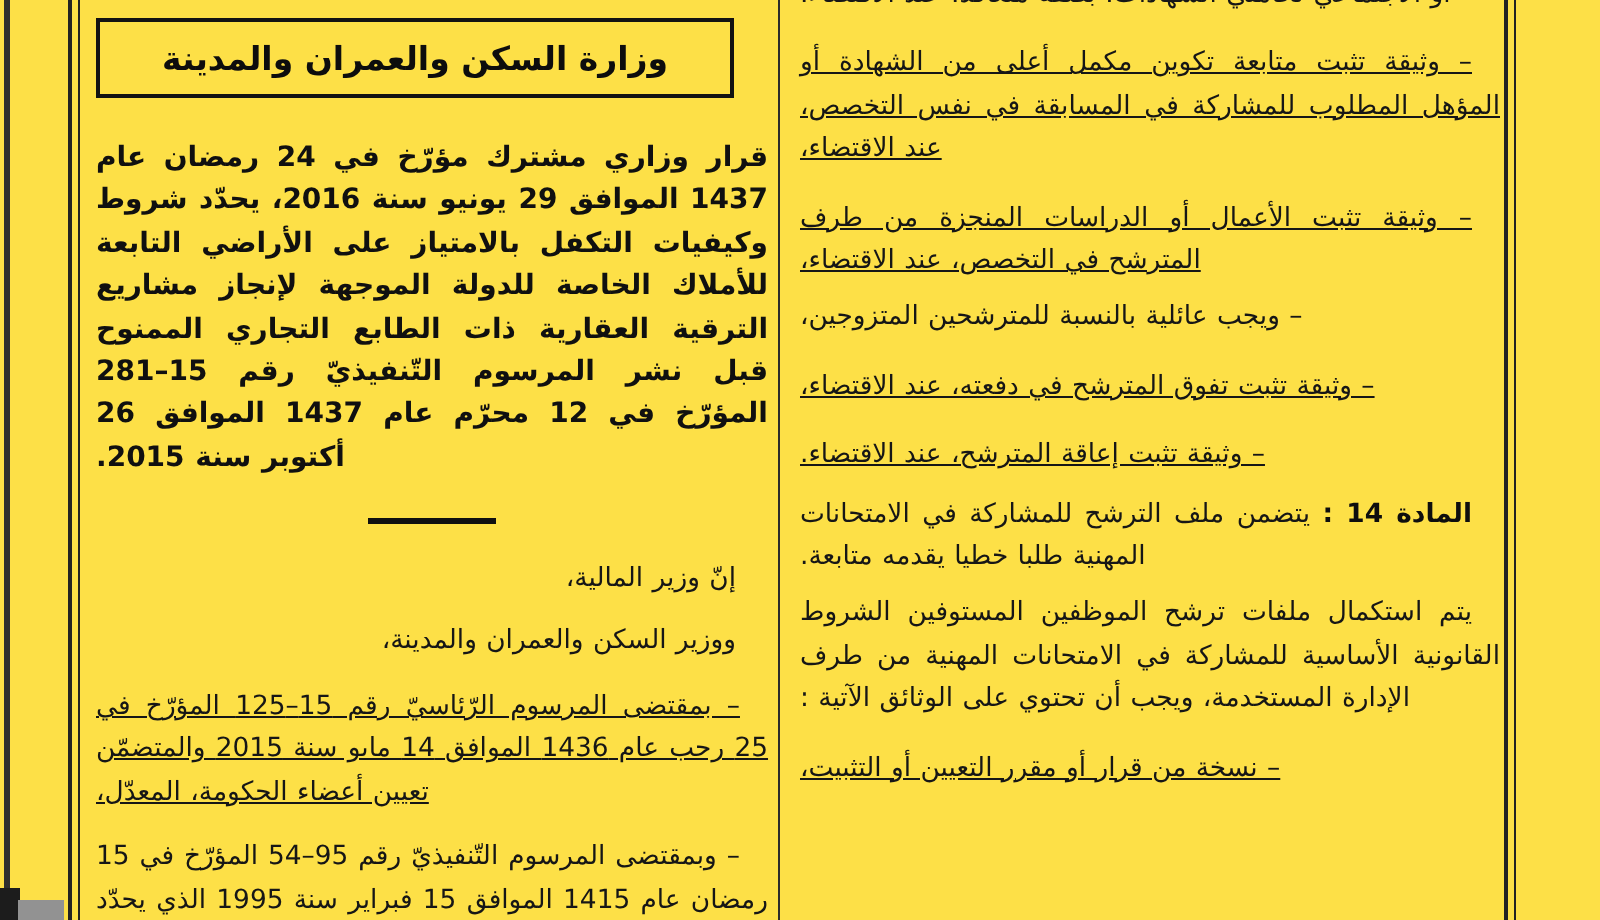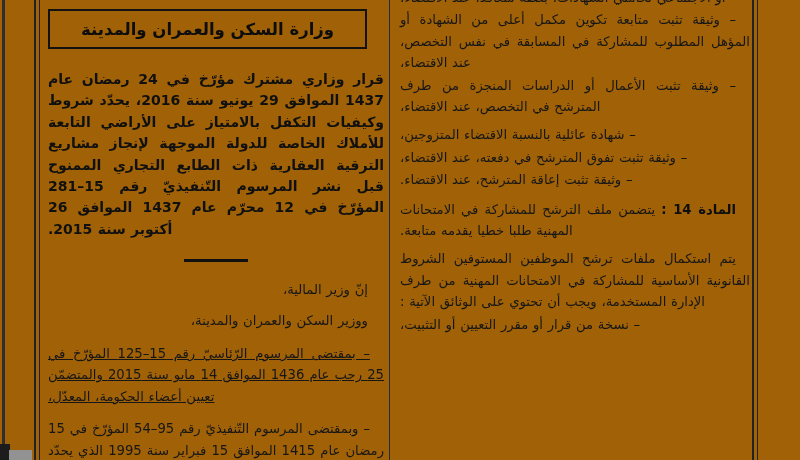--- a/index.html
+++ b/index.html
@@ -5,7 +5,7 @@
   html,body { margin:0; padding:0; }
   .page {
     position:relative; width:800px; height:460px;
-    background:#a16207; overflow:hidden;
+    background:#fde047; overflow:hidden;
     font-family:"DejaVu Sans", sans-serif;
     color:#161616;
   }

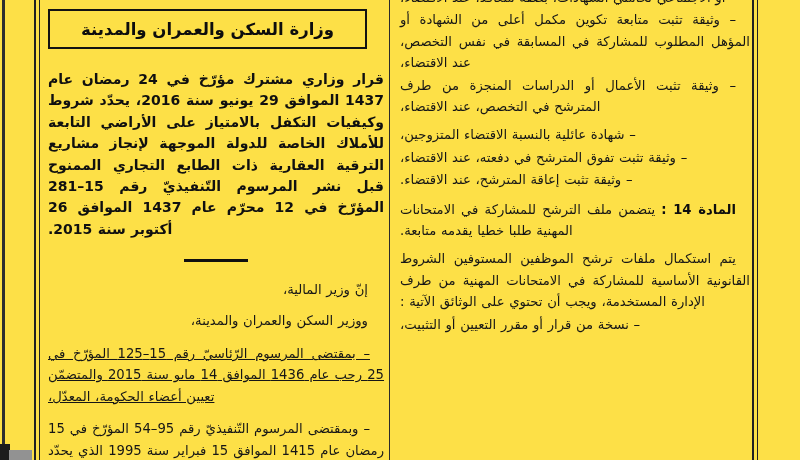--- a/index.html
+++ b/index.html
@@ -44,7 +44,7 @@
 
   .article-label { font-weight:bold; color:#0e0e0e; }
 
-  .mt6 { margin-top:1px; } .mt7 { margin-top:7px; } .mt8 { margin-top:8px; }
+  .mt6 { margin-top:13px;text-decoration:underline; } .mt7 { margin-top:7px; } .mt8 { margin-top:8px; }
   .mt9 { margin-top:9px; } .mt11 { margin-top:11px; } .mt12 { margin-top:12px;text-decoration:underline; }
   .mt17 { margin-top:17px; }
 </style>

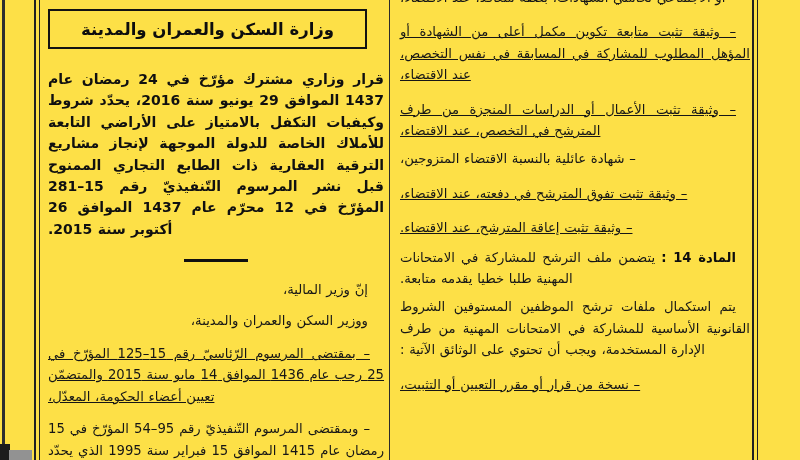--- a/index.html
+++ b/index.html
@@ -83,7 +83,7 @@
 
     <p class="indent mt6">– وثيقة تثبت متابعة تكوين مكمل أعلى من الشهادة أو المؤهل المطلوب للمشاركة في المسابقة في نفس التخصص، عند الاقتضاء،</p>
     <p class="indent mt6">– وثيقة تثبت الأعمال أو الدراسات المنجزة من طرف المترشح في التخصص، عند الاقتضاء،</p>
-    <p class="indent mt7">– شهادة عائلية بالنسبة الاقتضاء المتزوجين،</p>
+    <p class="indent mt7">– ويجب عائلية بالنسبة للمترشحين المتزوجين،</p>
     <p class="indent mt6">– وثيقة تثبت تفوق المترشح في دفعته، عند الاقتضاء،</p>
     <p class="indent mt6">– وثيقة تثبت إعاقة المترشح، عند الاقتضاء.</p>
 

